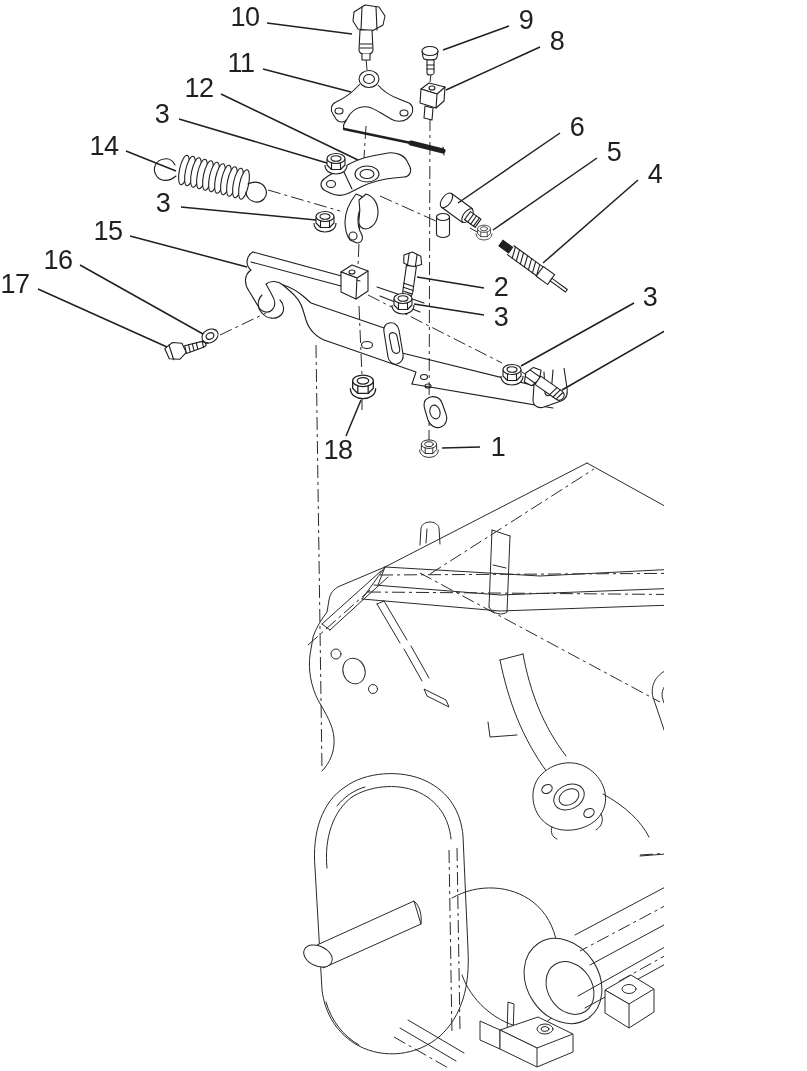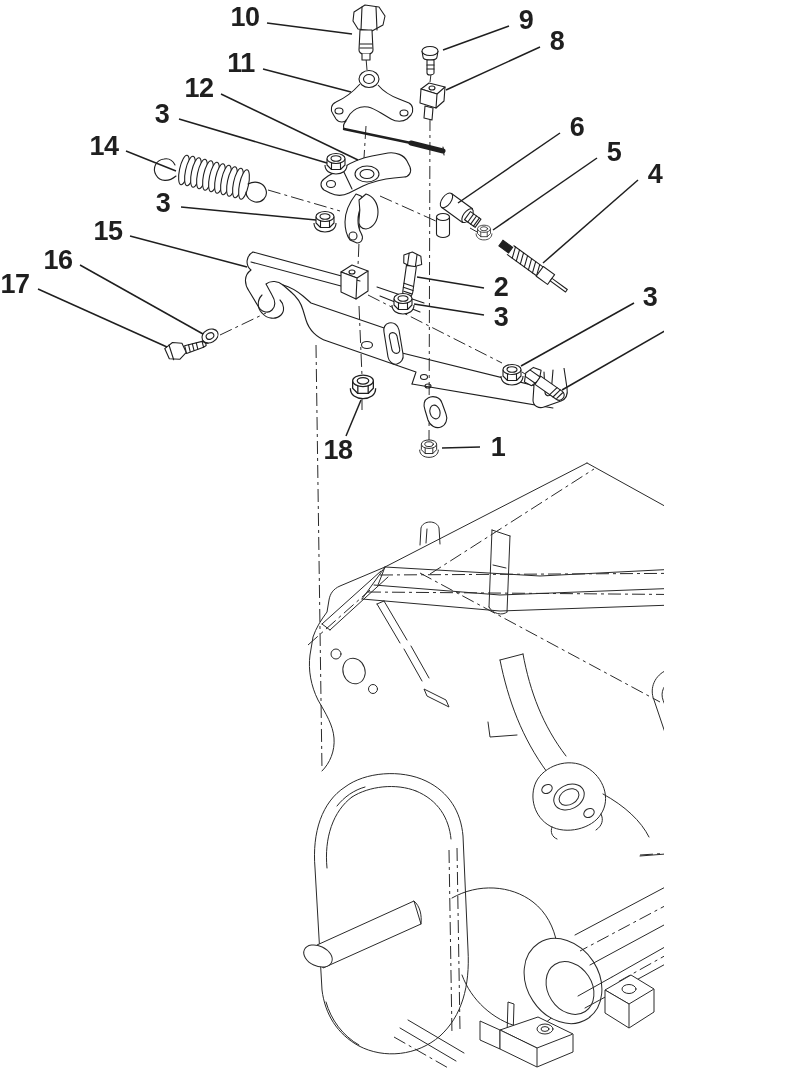--- a/index.html
+++ b/index.html
@@ -4,7 +4,7 @@
 <style>
   html,body{margin:0;padding:0;background:#ffffff;}
   .stage{position:relative;width:664px;height:1071px;background:#fff;overflow:hidden;
-         font-family:"Liberation Sans", sans-serif;font-weight:bold;}
+         font-family:"Liberation Sans", sans-serif;}
   svg{display:block}
   .callout-text{font-family:"Liberation Sans", sans-serif;font-size:27px;letter-spacing:-0.5px;}
   .ink{stroke:#1f1f1f;fill:none;stroke-width:1.1;stroke-linecap:round;stroke-linejoin:round;}

